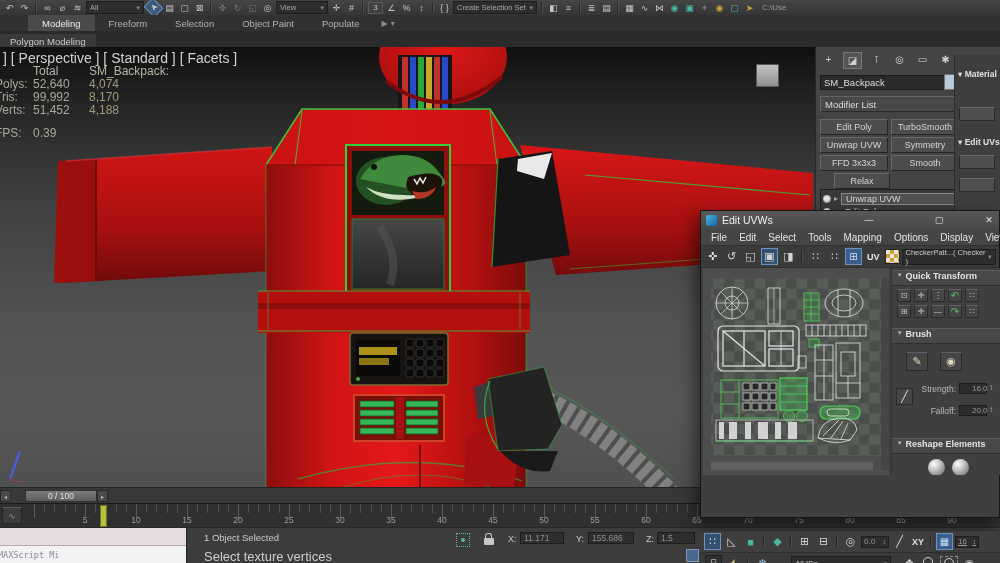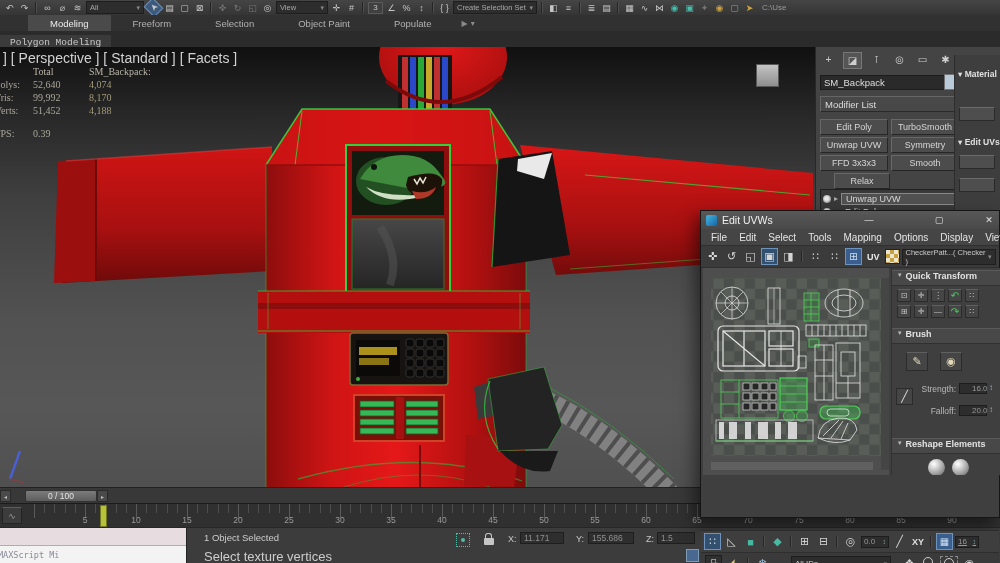--- a/index.html
+++ b/index.html
@@ -26,7 +26,7 @@
   
   .ribbontabs{position:absolute;left:0;top:15px;width:1000px;height:16px;background:#313131;
     display:flex;align-items:stretch;padding-left:28px;box-sizing:border-box;font-size:9.5px;color:#b2b2b2;}
-  .rtab{display:flex;align-items:center;padding:0 22px;}
+  .rtab{display:flex;align-items:center;padding:0 14px;}
   .rtab.active{background:#4a4a4a;color:#ececec;}
   .rmedia{display:flex;align-items:center;color:#8a8a8a;font-size:8px;gap:3px;padding:0 8px;}
   .ribbonsub{position:absolute;left:0;top:31px;width:1000px;height:16px;background:#2b2b2b;border-bottom:1px solid #1d1d1d;}

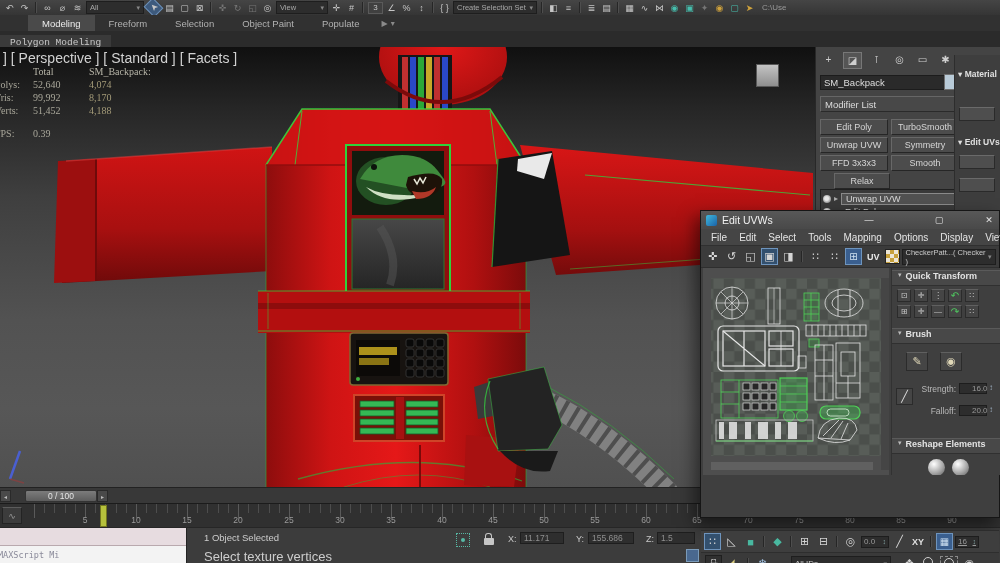--- a/index.html
+++ b/index.html
@@ -30,7 +30,7 @@
   .rtab.active{background:#4a4a4a;color:#ececec;}
   .rmedia{display:flex;align-items:center;color:#8a8a8a;font-size:8px;gap:3px;padding:0 8px;}
   .ribbonsub{position:absolute;left:0;top:31px;width:1000px;height:16px;background:#2b2b2b;border-bottom:1px solid #1d1d1d;}
-  .ptab{display:inline-flex;align-items:center;height:16px;padding:0 10px;background:#3a3a3a;color:#c9c9c9;font-size:9.5px;font-family:Liberation Mono, monospace;}
+  .ptab{display:inline-flex;align-items:center;height:16px;padding:0 10px;background:#3a3a3a;color:#c9c9c9;font-size:9.5px;}
 
   
   .viewport{position:absolute;left:0;top:47px;width:815px;height:440px;overflow:hidden;

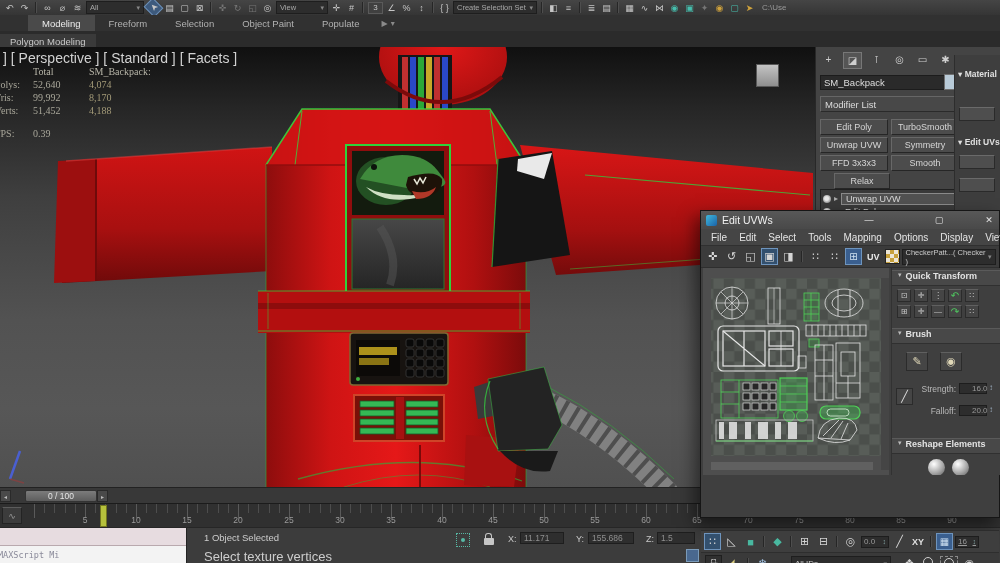--- a/index.html
+++ b/index.html
@@ -36,7 +36,7 @@
   .viewport{position:absolute;left:0;top:47px;width:815px;height:440px;overflow:hidden;
     background:linear-gradient(180deg,#101010 0%,#262626 14%,#3f3f3f 34%,#525252 62%,#575757 82%,#505050 100%);}
   .vplabel{position:absolute;left:3px;top:3px;font-size:14px;color:#d2d2d2;z-index:5;}
-  .stats{position:absolute;left:2px;top:18px;font-size:10px;color:#a9a79a;z-index:5;line-height:13px;font-family:Liberation Serif, serif;}
+  .stats{position:absolute;left:2px;top:18px;font-size:12px;color:#a9a79a;z-index:5;line-height:13px;}
   .srow{display:flex;}
   .sl{width:38px;margin-left:-7px;}
   .st{width:56px;}

